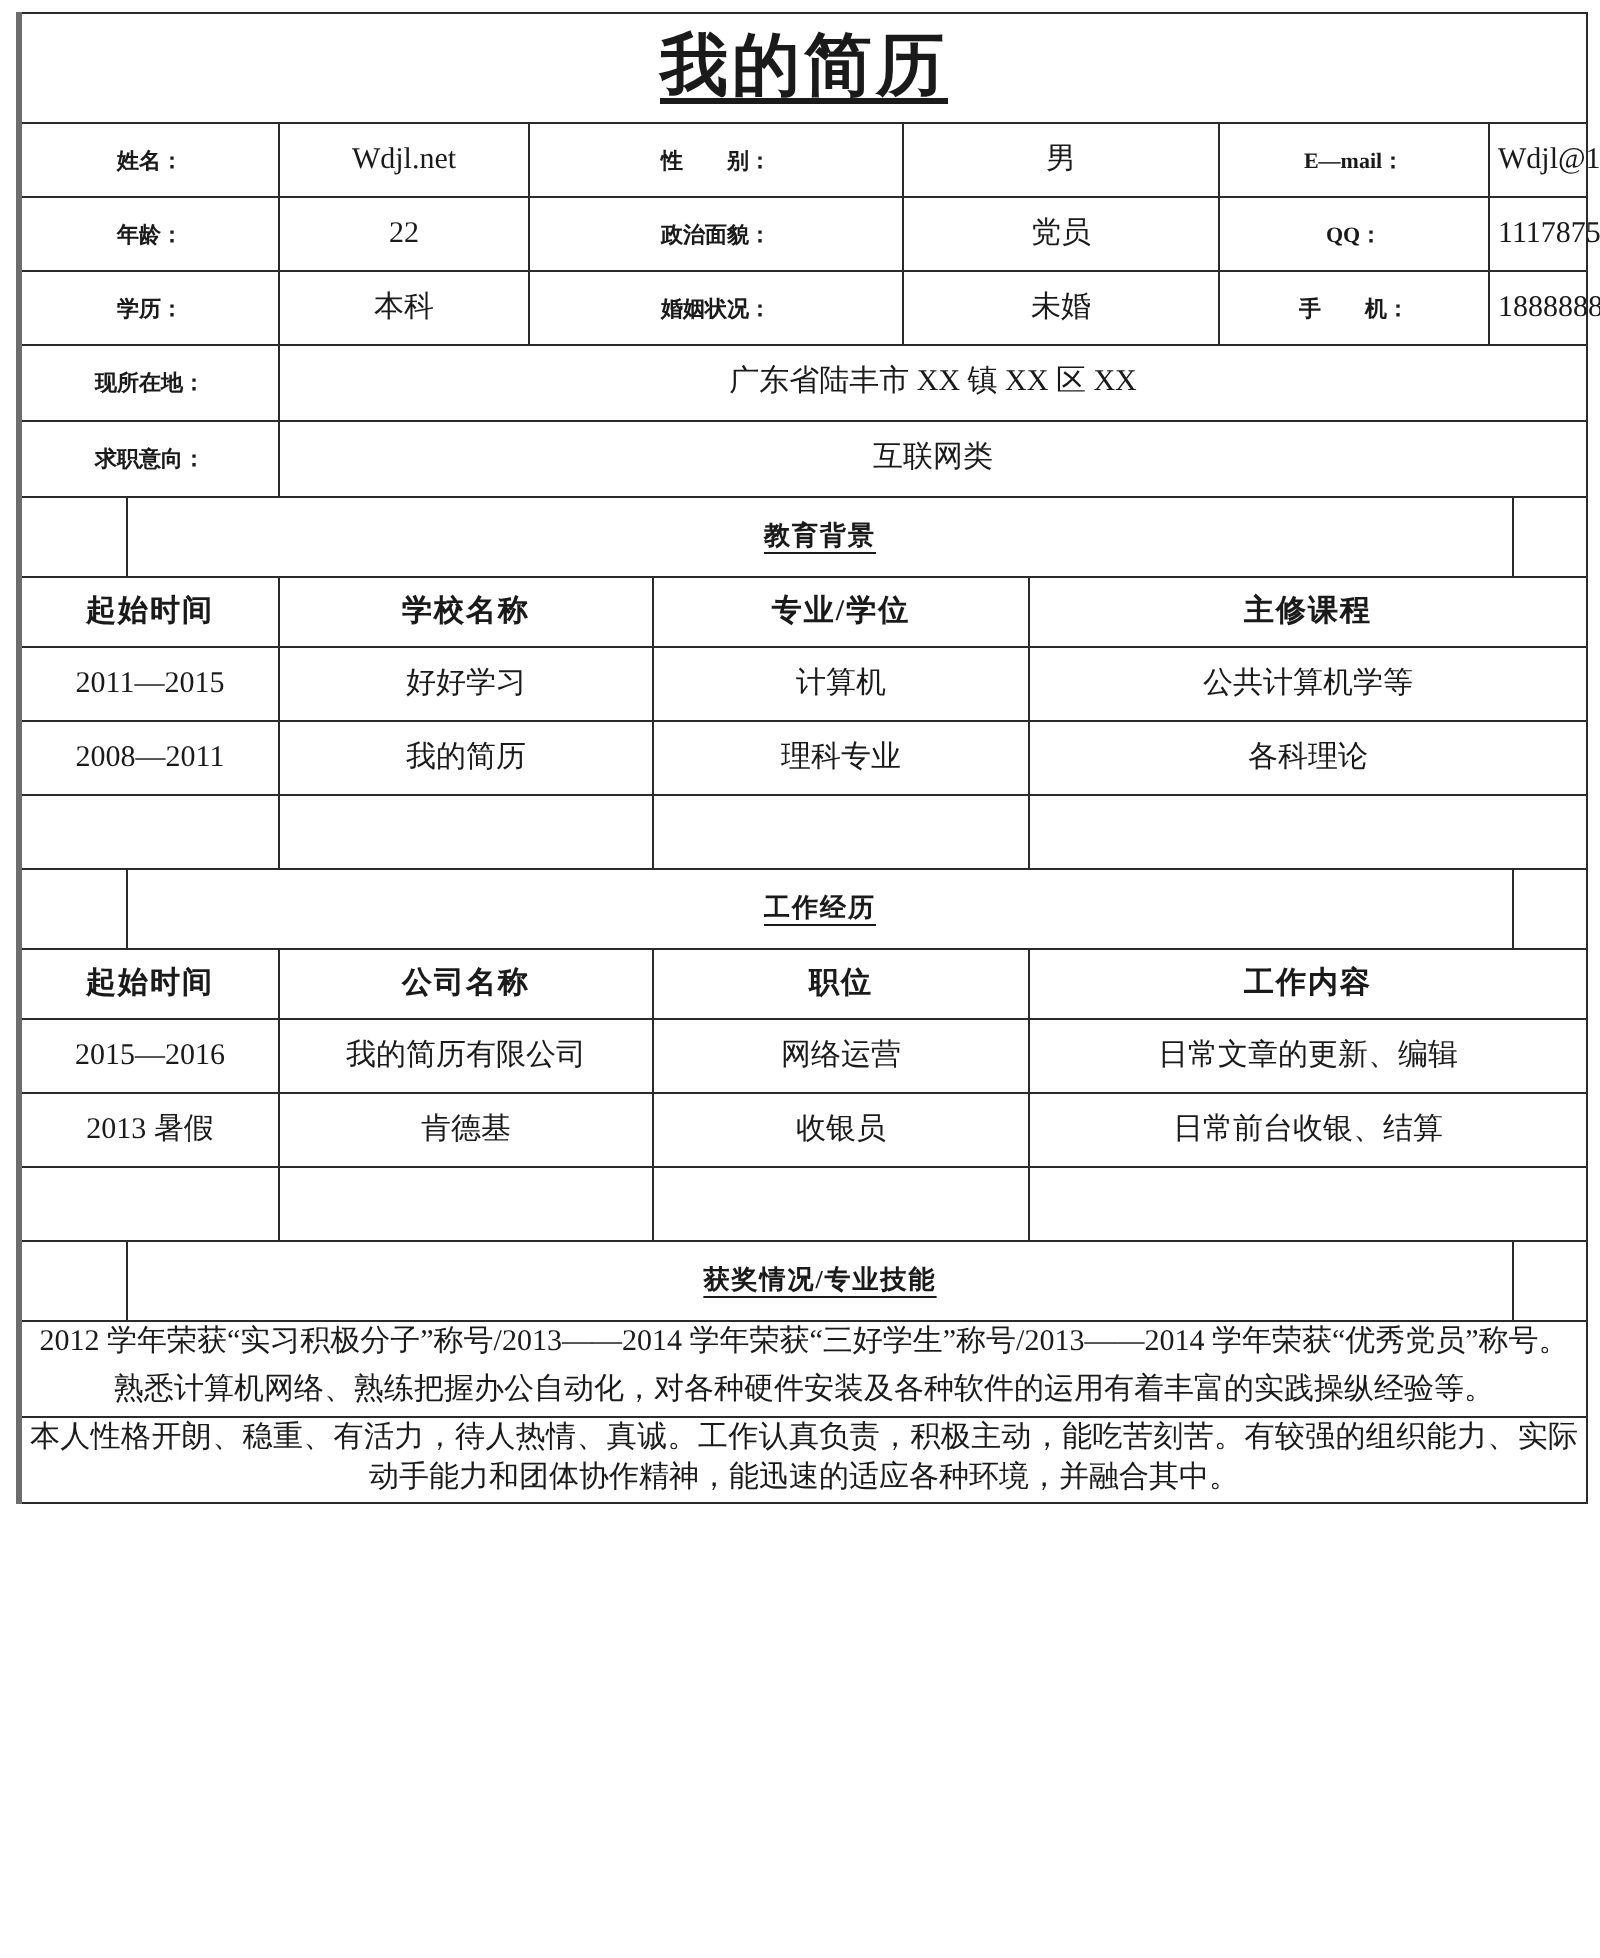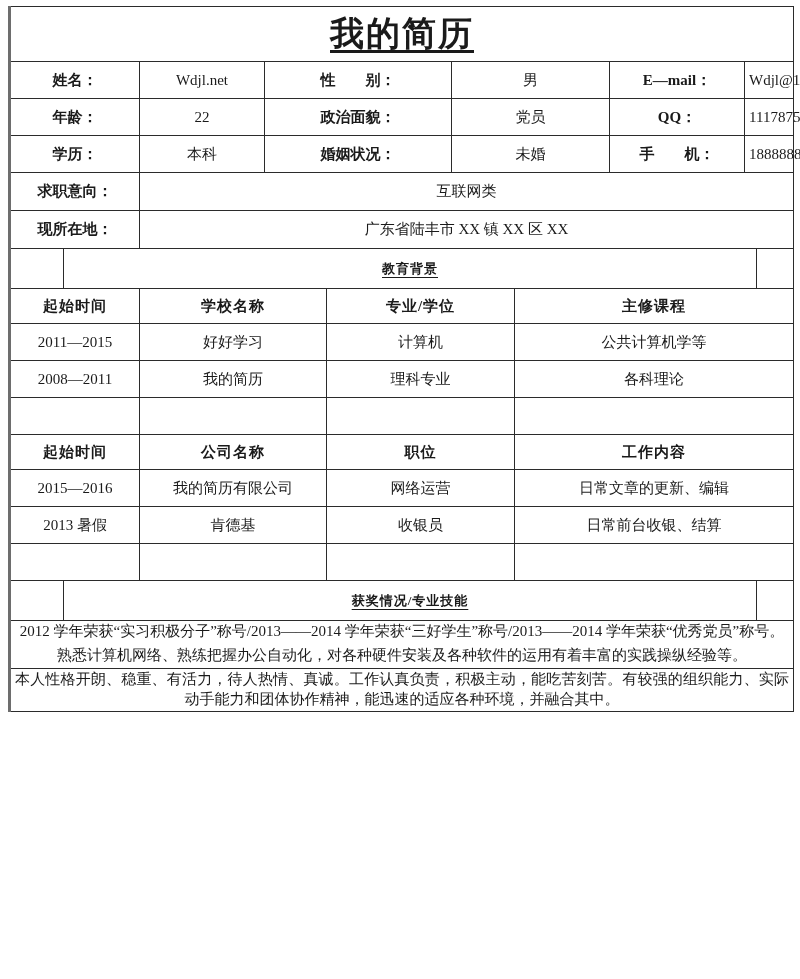--- a/index.html
+++ b/index.html
@@ -61,7 +61,7 @@
   .info-row td { height: 36px; }
   .lbl {
     font-weight: bold;
-    font-size: 15px;
+    font-size: 11px;
     letter-spacing: 0px;
   }
   .val {

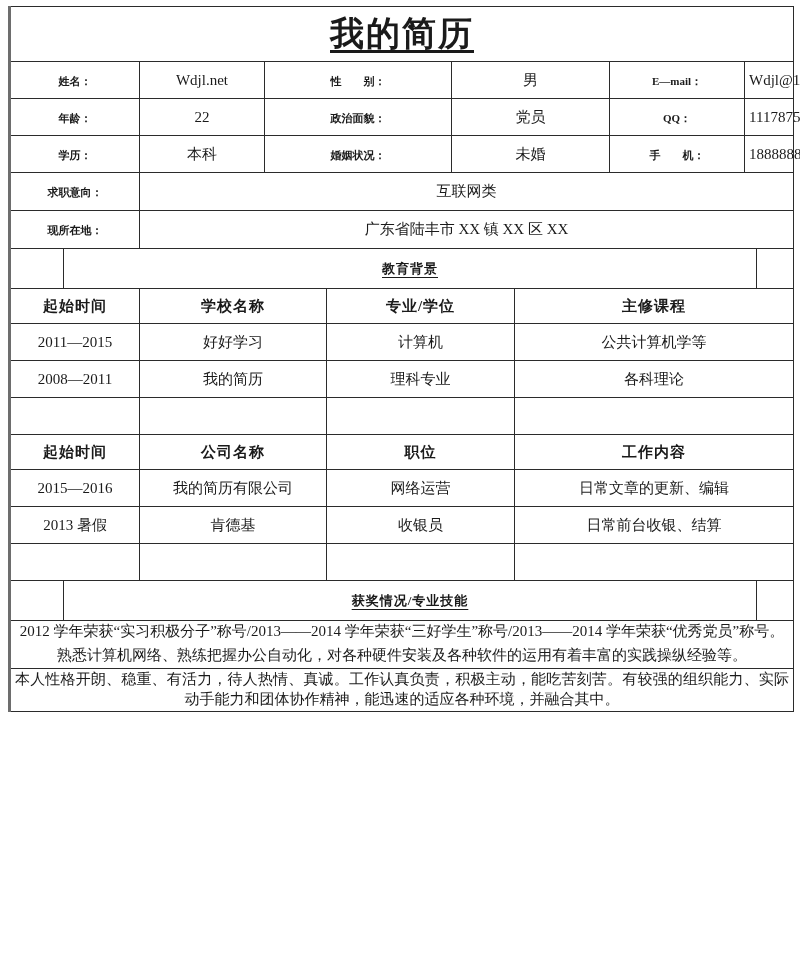--- a/index.html
+++ b/index.html
@@ -205,19 +205,19 @@
 
     <tr class="wide-row">
       <td colspan="2">
+        <span class="lbl">现所在地：</span>
+      </td>
+      <td colspan="9">
+        <span class="val">广东省陆丰市 XX 镇 XX 区 XX</span>
+      </td>
+    </tr>
+
+    <tr class="wide-row">
+      <td colspan="2">
         <span class="lbl">求职意向：</span>
       </td>
       <td colspan="9">
         <span class="val">互联网类</span>
-      </td>
-    </tr>
-
-    <tr class="wide-row">
-      <td colspan="2">
-        <span class="lbl">现所在地：</span>
-      </td>
-      <td colspan="9">
-        <span class="val">广东省陆丰市 XX 镇 XX 区 XX</span>
       </td>
     </tr>
 

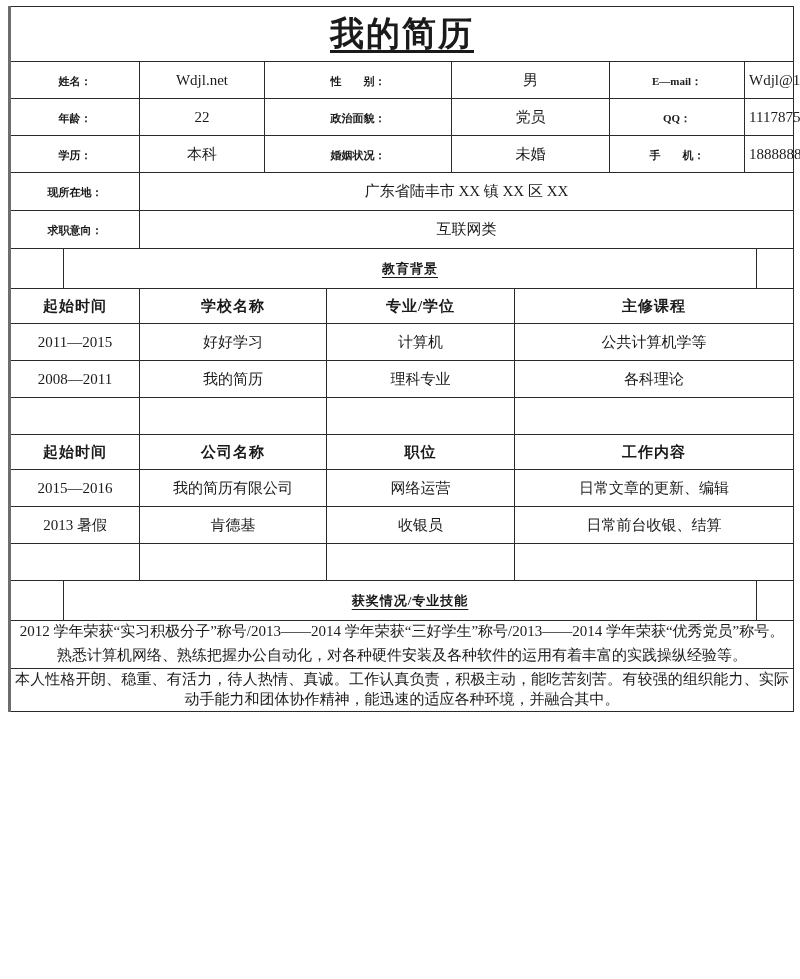--- a/index.html
+++ b/index.html
@@ -255,6 +255,13 @@
       <td colspan="5"></td>
     </tr>
 
+    <tr class="banner-row">
+      <td></td>
+      <td colspan="9">
+        <span class="banner-title">工作经历</span>
+      </td>
+      <td></td>
+    </tr>
 
     <tr class="colhead-row">
       <td colspan="2">起始时间</td>

